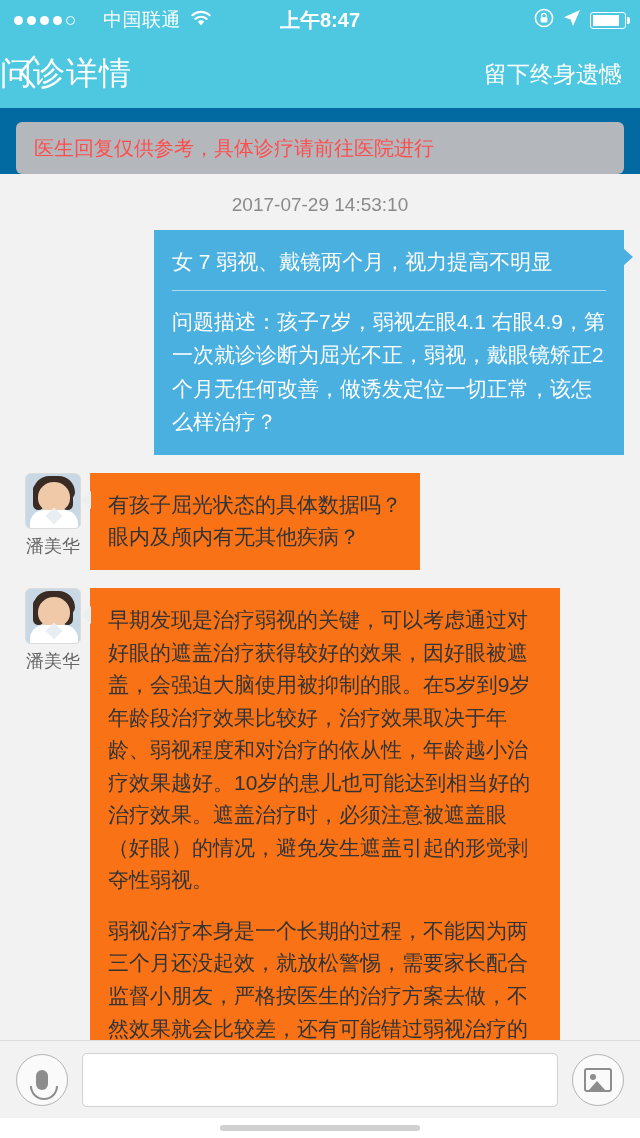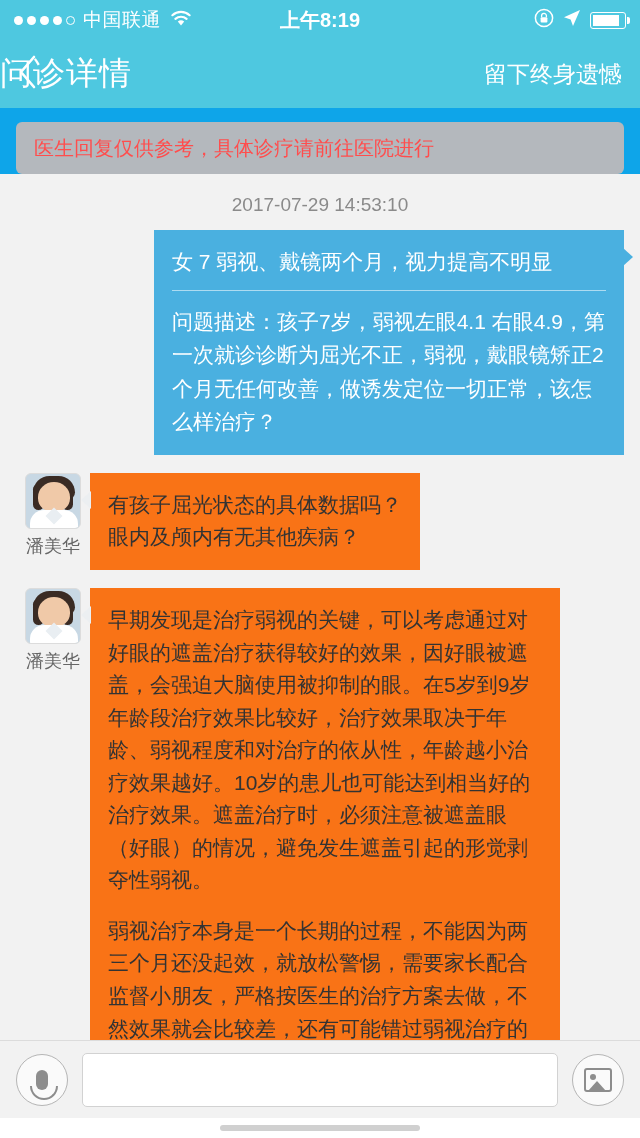--- a/index.html
+++ b/index.html
@@ -31,7 +31,7 @@
   .dots { display: flex; align-items: center; gap: 4px; }
   .dot { width: 9px; height: 9px; border-radius: 50%; background: #ffffff; display:block; }
   .dot.hollow { background: transparent; border: 1.5px solid #ffffff; }
-  .carrier { font-size: 19px; letter-spacing: 0.5px; }
+  .carrier { font-size: 19px; letter-spacing: 0.5px; margin-left: 20px; }
   .wifi { display:inline-block; }
   .sb-center {
     position: absolute; left: 0; right: 0;

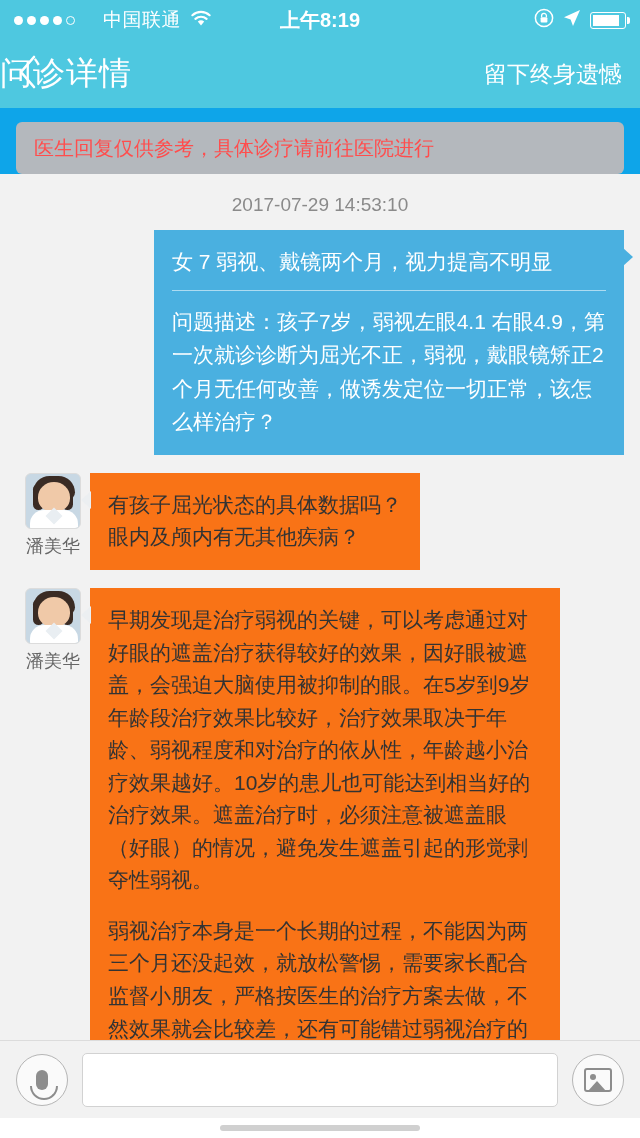--- a/index.html
+++ b/index.html
@@ -218,7 +218,7 @@
         </svg>
       </span>
     </div>
-    <div class="sb-center">上午8:19</div>
+    <div class="sb-center">上午8:47</div>
     <div class="sb-right">
       <span class="lock-ic">
         <svg width="20" height="20" viewBox="0 0 20 20">

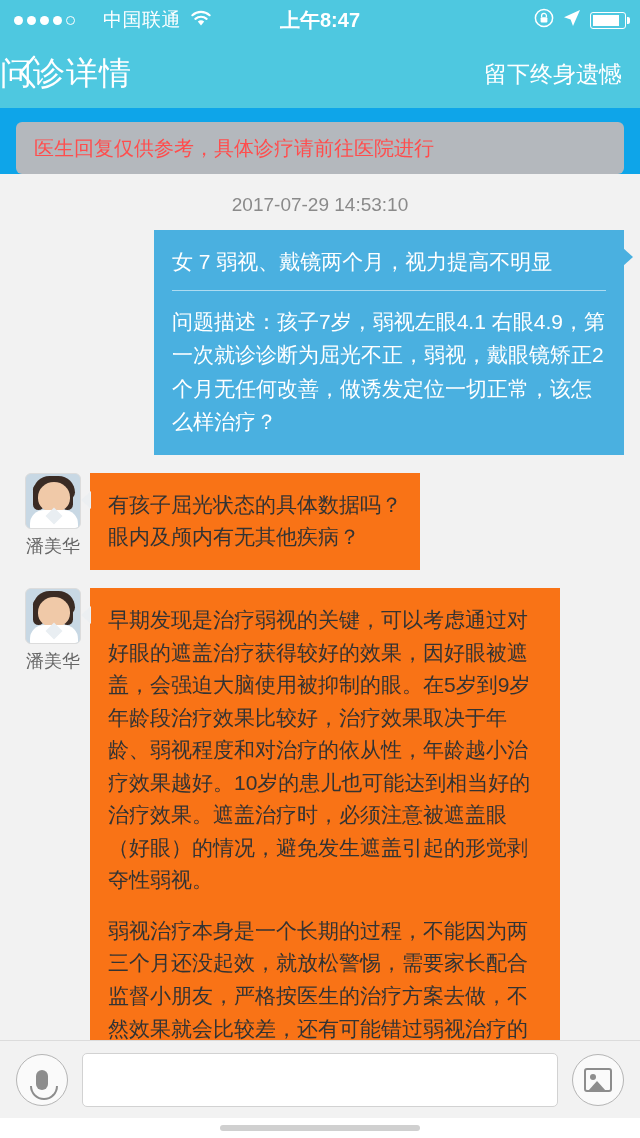--- a/index.html
+++ b/index.html
@@ -67,7 +67,7 @@
   .nav-action { margin-left: auto; font-size: 23px; position: relative; z-index: 2; cursor: pointer; }
 
   
-  .notice-wrap { padding: 14px 16px 0 16px; flex: 0 0 auto; background:#0ea5e9; }
+  .notice-wrap { padding: 14px 16px 0 16px; flex: 0 0 auto; background:#0369a1; }
   .notice {
     background: #b4b8bd; color: #ff4d4d;
     font-size: 20px; line-height: 1.4;

